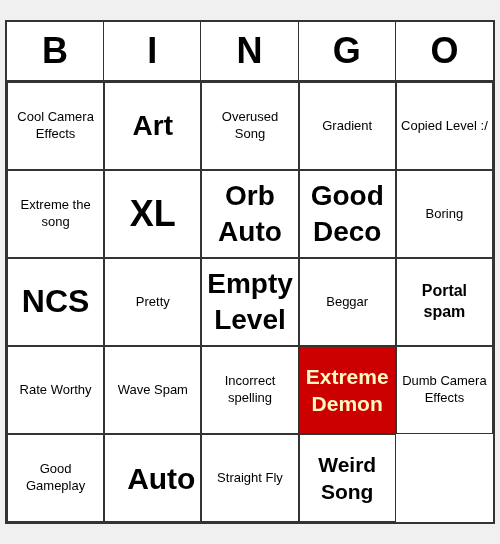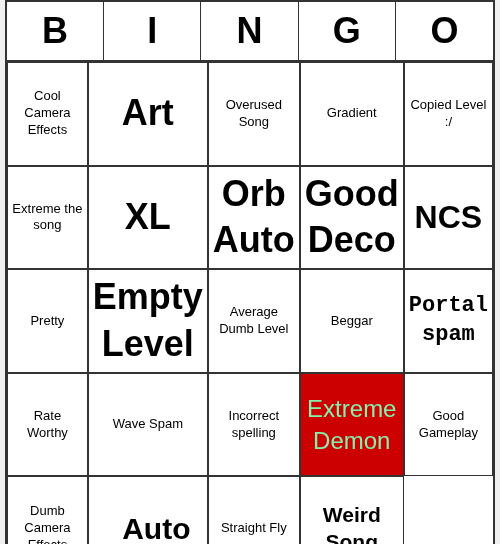--- a/index.html
+++ b/index.html
@@ -53,7 +53,7 @@
       background: white;
     }
     .bingo-cell.large-text {
-      font-size: 36px;
+      font-size: 28px;
       font-weight: bold;
     }
     .bingo-cell.xl-text {

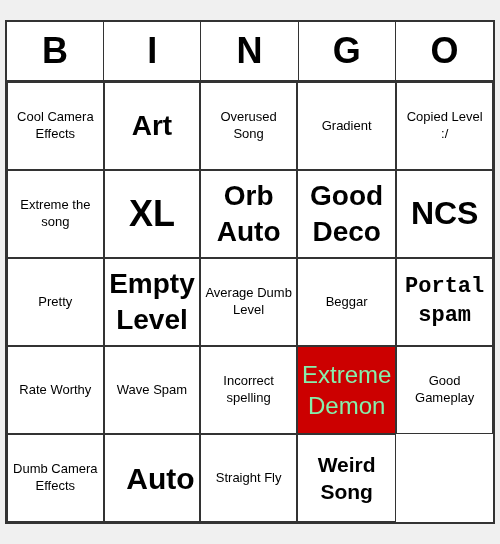--- a/index.html
+++ b/index.html
@@ -109,6 +109,7 @@
     <div class="bingo-cell xl-text">XL</div>
     <div class="bingo-cell large-text">Orb Auto</div>
     <div class="bingo-cell large-text">Good Deco</div>
+    <div class="bingo-cell">Boring</div>
 
     <div class="bingo-cell ncs-text">NCS</div>
     <div class="bingo-cell">Pretty</div>

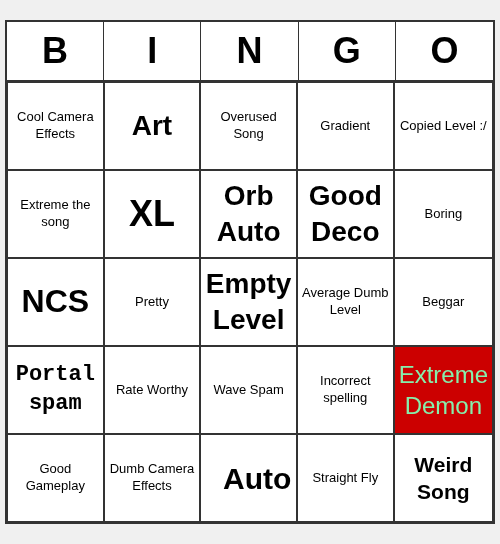--- a/index.html
+++ b/index.html
@@ -114,7 +114,6 @@
     <div class="bingo-cell ncs-text">NCS</div>
     <div class="bingo-cell">Pretty</div>
     <div class="bingo-cell large-text">Empty Level</div>
-    <div class="bingo-cell">Average Dumb Level</div>
     <div class="bingo-cell">Beggar</div>
 
     <div class="bingo-cell portal-text">Portal spam</div>

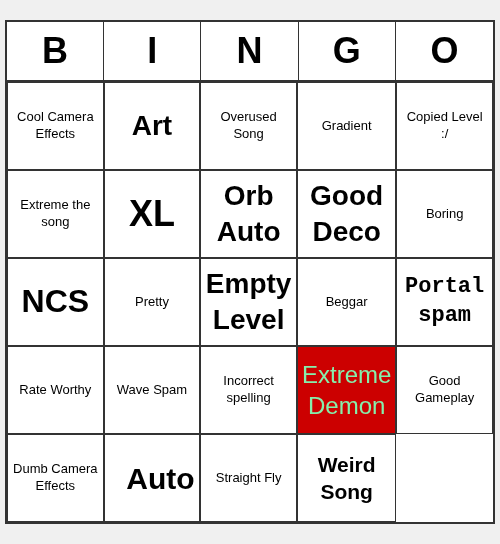--- a/index.html
+++ b/index.html
@@ -81,9 +81,8 @@
       font-weight: bold;
     }
     .bingo-cell.portal-text {
-      font-size: 22px;
+      font-size: 16px;
       font-weight: bold;
-      font-family: Liberation Mono, monospace;
     }
   </style>
 </head>

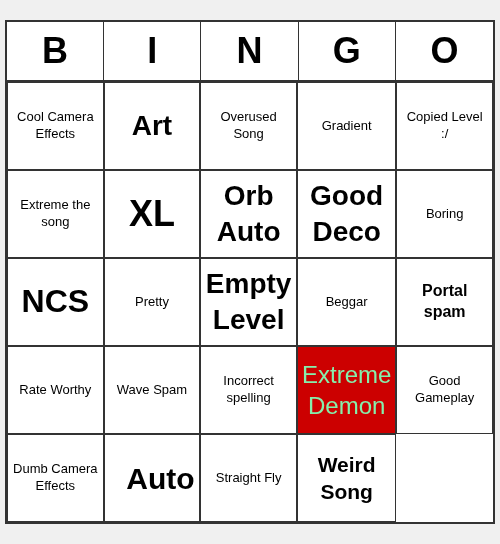--- a/index.html
+++ b/index.html
@@ -67,9 +67,9 @@
     }
     .bingo-cell.highlighted {
       background: #cc0000;
-      color: #86efac;
-      font-size: 24px;
-      font-weight: normal;
+      color: #fef9c3;
+      font-size: 21px;
+      font-weight: bold;
     }
     .bingo-cell.auto-text {
       font-size: 30px;

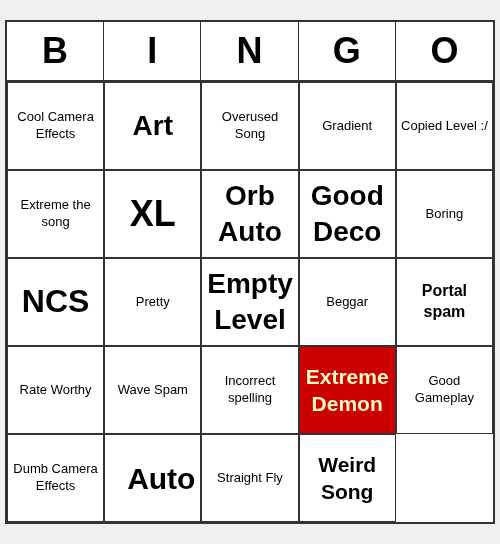--- a/index.html
+++ b/index.html
@@ -121,8 +121,8 @@
     <div class="bingo-cell">Incorrect spelling</div>
     <div class="bingo-cell highlighted">Extreme Demon</div>
 
+    <div class="bingo-cell">Dumb Camera Effects</div>
     <div class="bingo-cell">Good Gameplay</div>
-    <div class="bingo-cell">Dumb Camera Effects</div>
     <div class="bingo-cell auto-text">Auto</div>
     <div class="bingo-cell">Straight Fly</div>
     <div class="bingo-cell weird-song-text">Weird Song</div>

